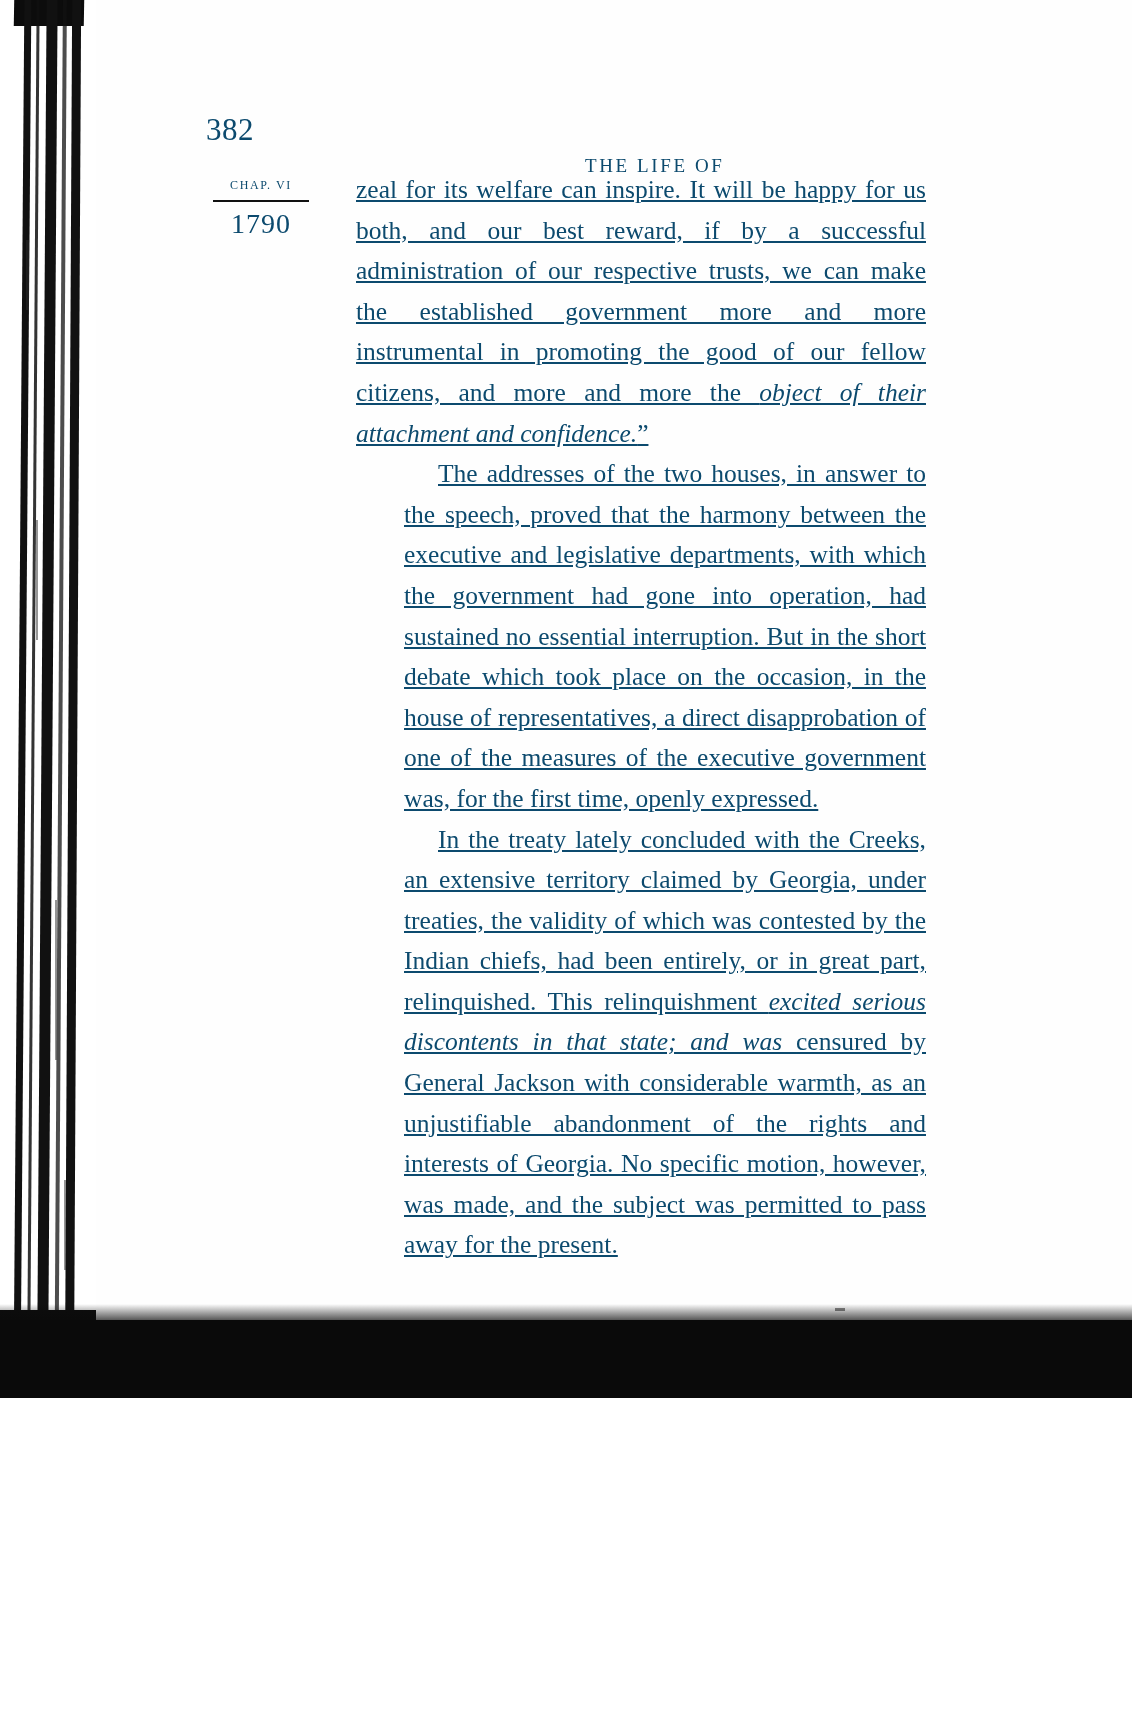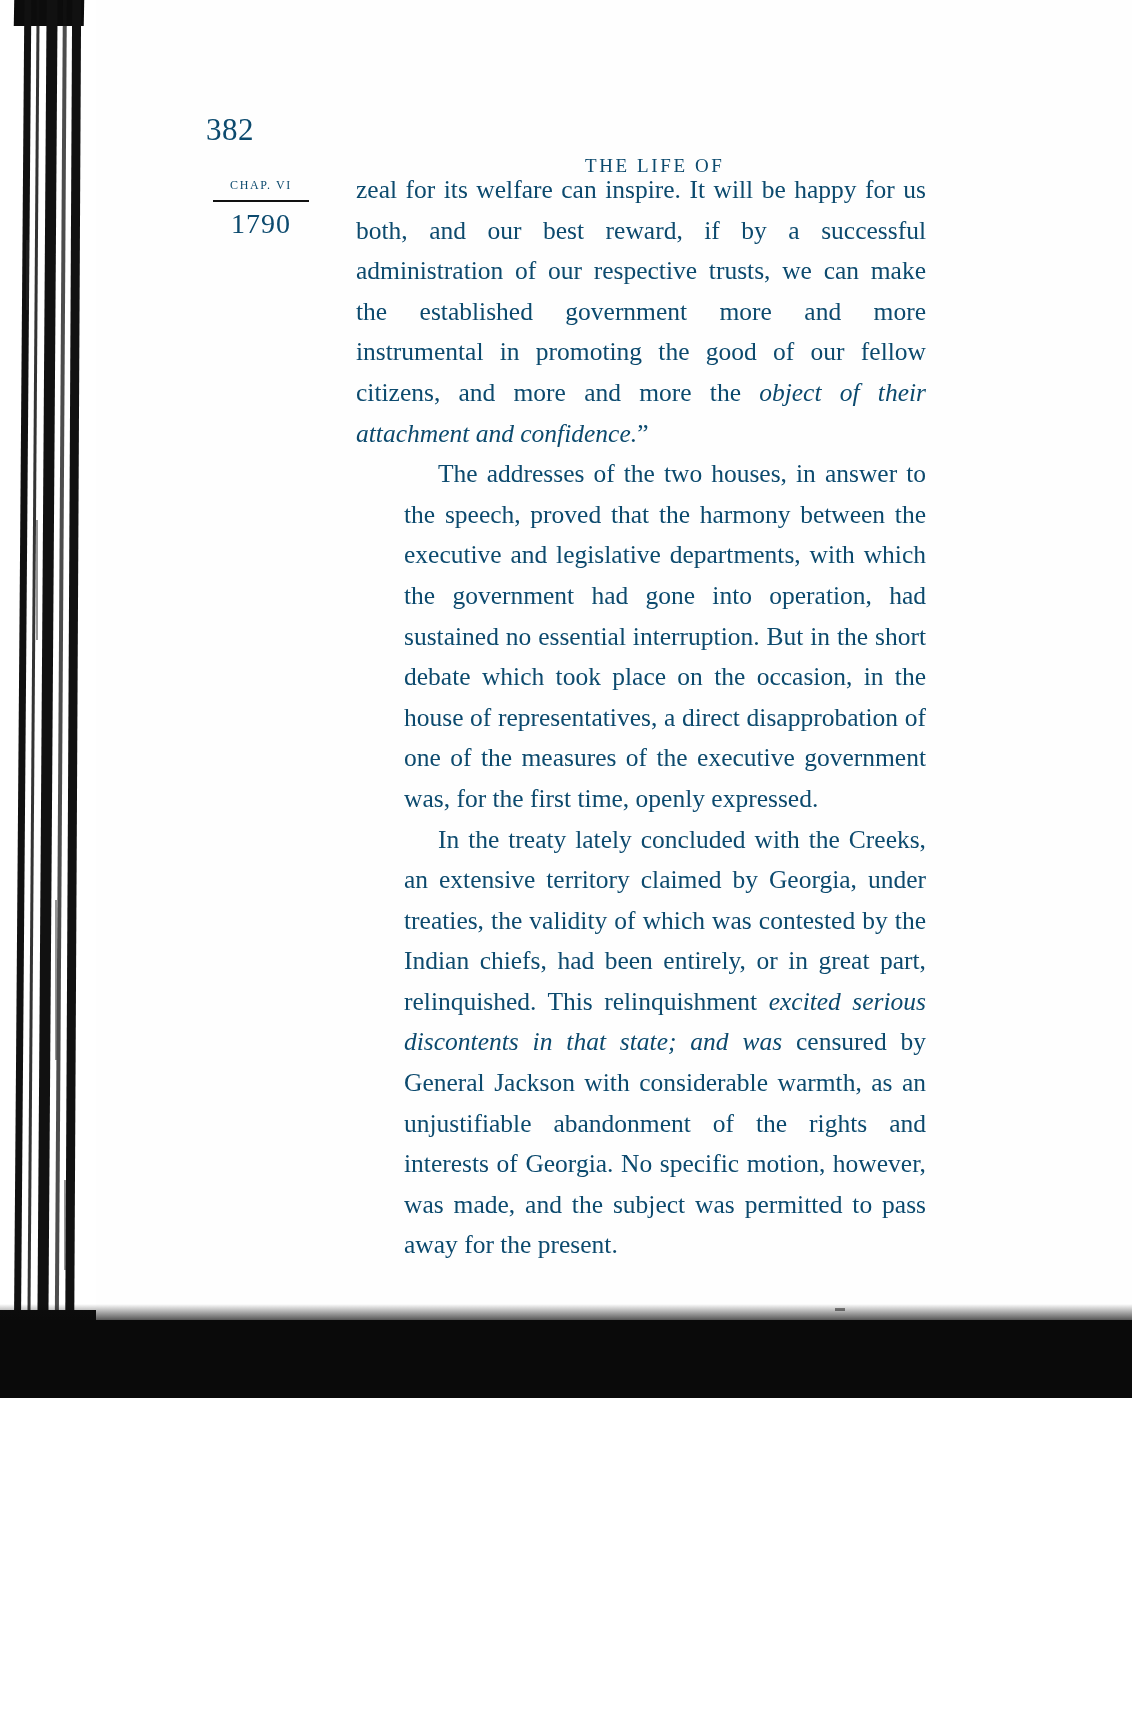--- a/index.html
+++ b/index.html
@@ -137,6 +137,7 @@
     text-align: justify;
     text-justify: inter-word;
     hyphens: none;
+    text-decoration: underline;
   }
   .textblock p {
     margin: 0;

